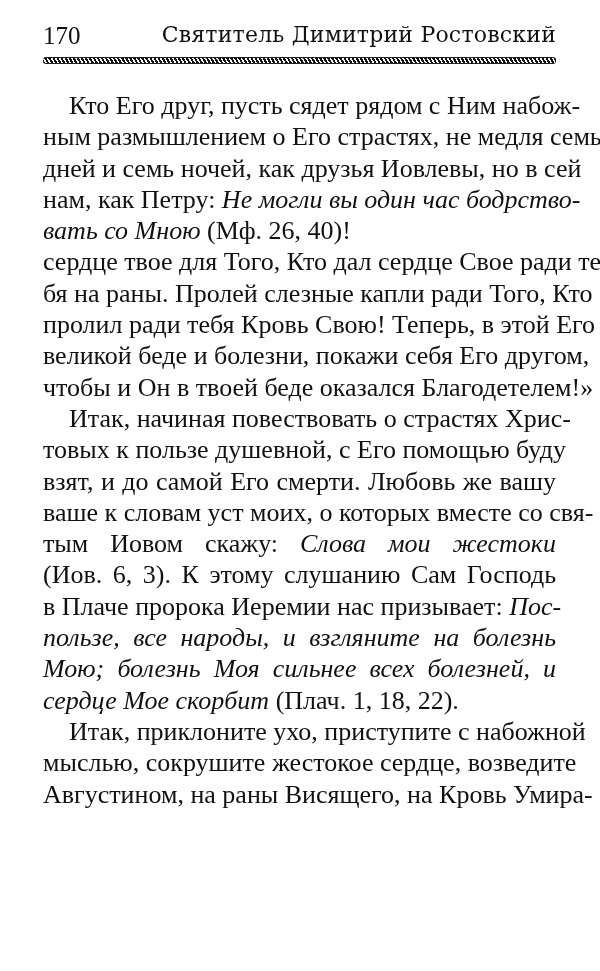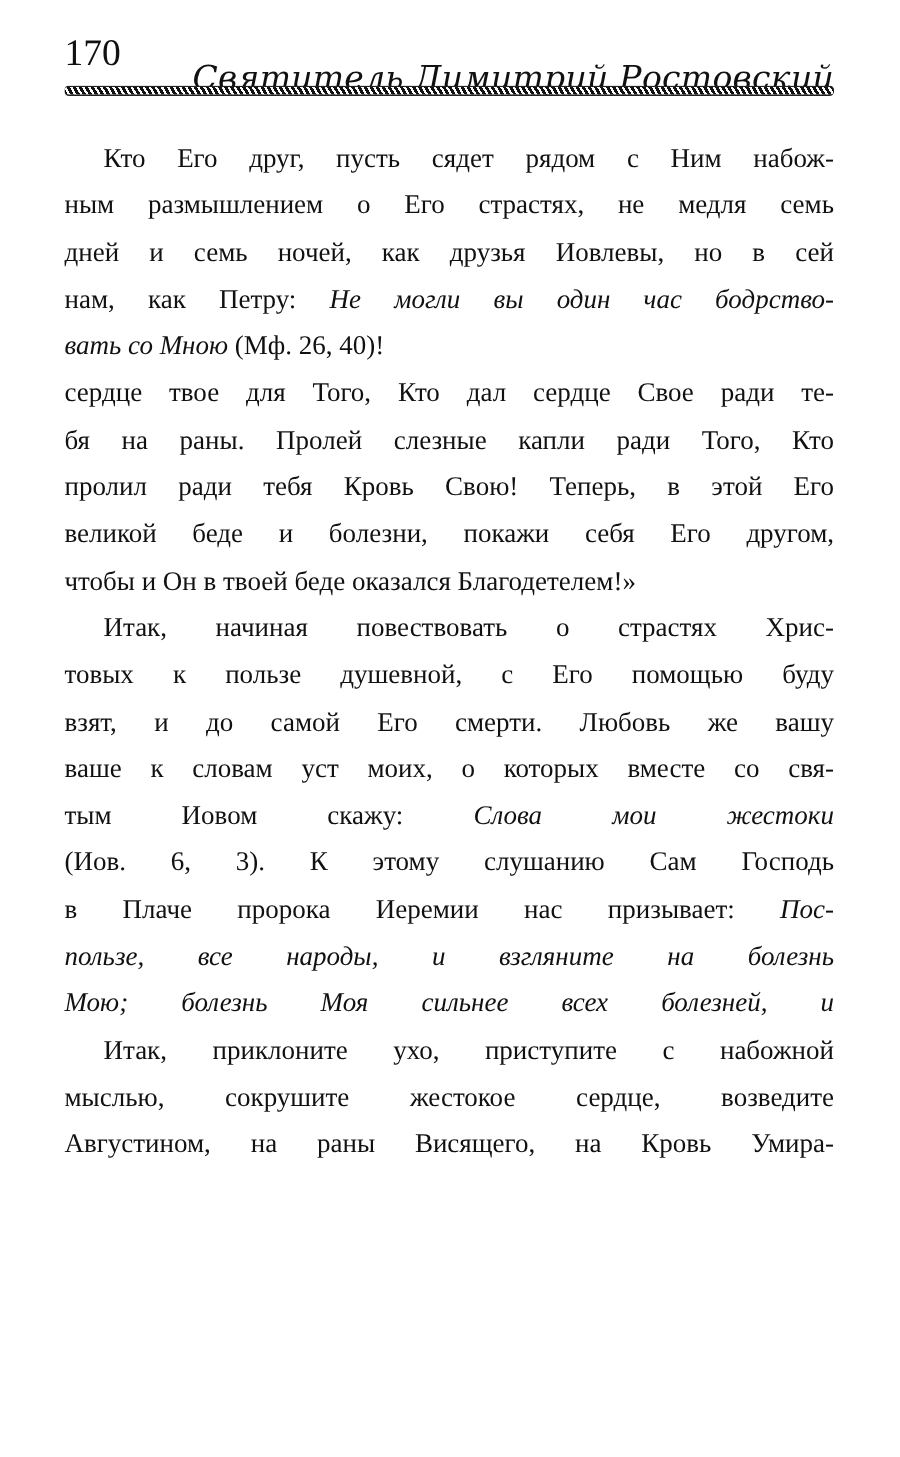--- a/index.html
+++ b/index.html
@@ -6,7 +6,7 @@
   body { width:600px; height:971px; position:relative; overflow:hidden; color:#111; }
   .header { position:absolute; left:43px; top:20px; width:513px; height:40px; }
   .page-num { position:absolute; left:0; top:2px; font-family:"Liberation Serif", serif; font-size:25px; }
-  .running-title { position:absolute; right:0; top:20px; font-family:"DejaVu Serif", serif; font-style:italic; font-size:22px; letter-spacing:0.2px; }
+  .running-title { position:absolute; right:0; top:2px; font-family:"DejaVu Serif", serif; font-size:22px; letter-spacing:0.2px; }
   .rope { position:absolute; left:0; top:37px; width:513px; height:5px;
     background: repeating-linear-gradient(60deg, #111 0 2px, #fff 2px 3.5px);
     border-top:1px solid #222; border-bottom:1px solid #222; border-radius:3px; }

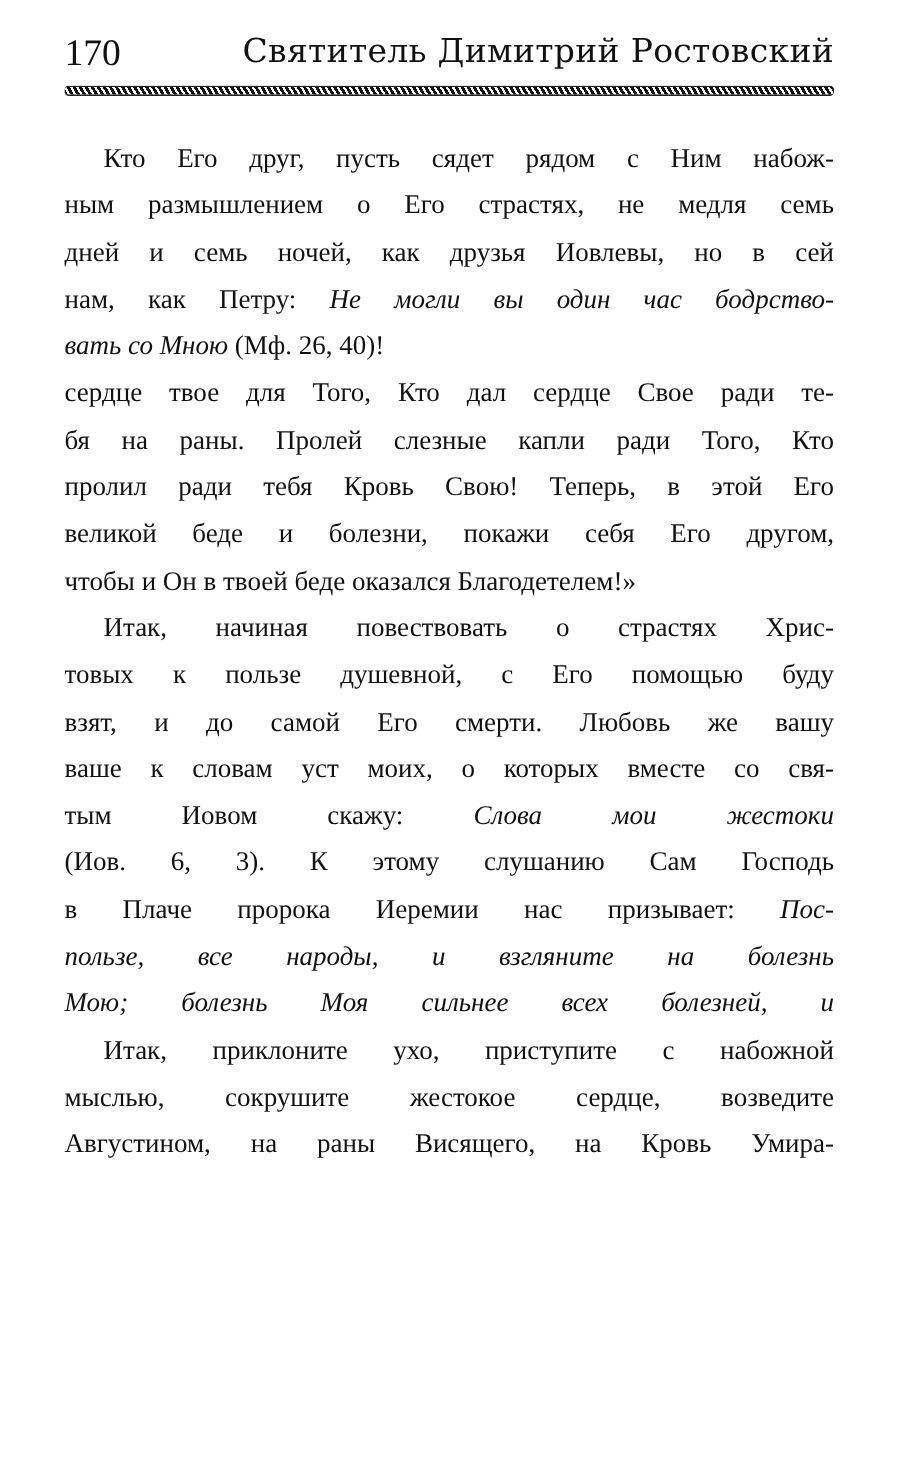--- a/index.html
+++ b/index.html
@@ -11,7 +11,7 @@
     background: repeating-linear-gradient(60deg, #111 0 2px, #fff 2px 3.5px);
     border-top:1px solid #222; border-bottom:1px solid #222; border-radius:3px; }
   .body-text { position:absolute; left:43px; top:90px; width:513px;
-    font-family:"Liberation Serif", serif; font-size:18px; line-height:31.3px; }
+    font-family:"Liberation Serif", serif; font-size:26px; line-height:31.3px; }
   .line { display:block; white-space:nowrap; text-align:justify; text-align-last:justify; height:31.3px; }
   .line.last { text-align-last:left; }
   .line.indent { padding-left:26px; }

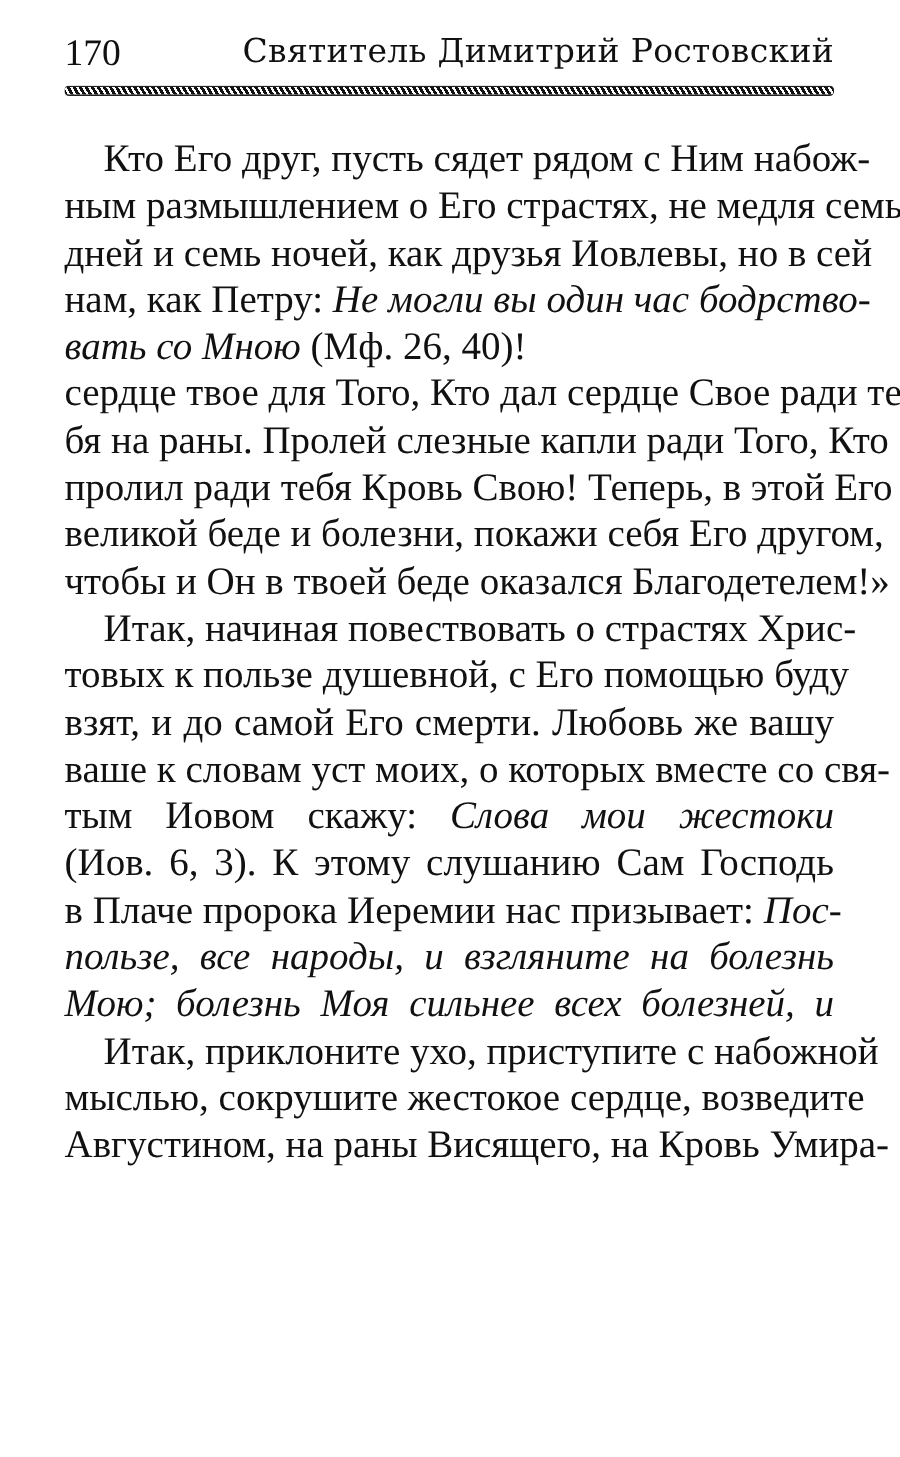--- a/index.html
+++ b/index.html
@@ -46,6 +46,7 @@
     <span class="line"><span>в Плаче пророка Иеремии нас призывает: </span><span class="it">Пос-</span></span>
     <span class="line"><span class="it">пользе, все народы, и взгляните на болезнь</span></span>
     <span class="line"><span class="it">Мою; болезнь Моя сильнее всех болезней, и</span></span>
+    <span class="line last"><span class="it">сердце Мое скорбит</span><span> (Плач. 1, 18, 22).</span></span>
     <span class="line indent"><span>Итак, приклоните ухо, приступите с набожной</span></span>
     <span class="line"><span>мыслью, сокрушите жестокое сердце, возведите</span></span>
     <span class="line"><span>Августином, на раны Висящего, на Кровь Умира-</span></span>

